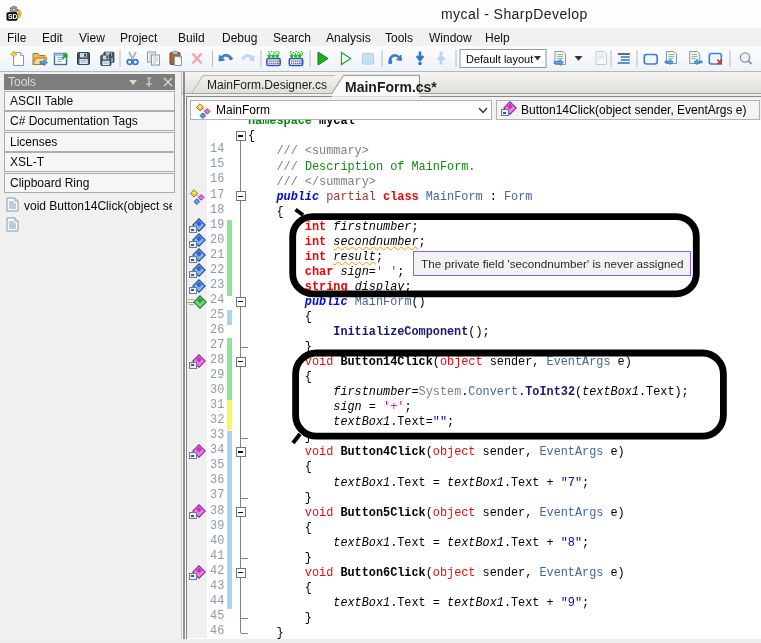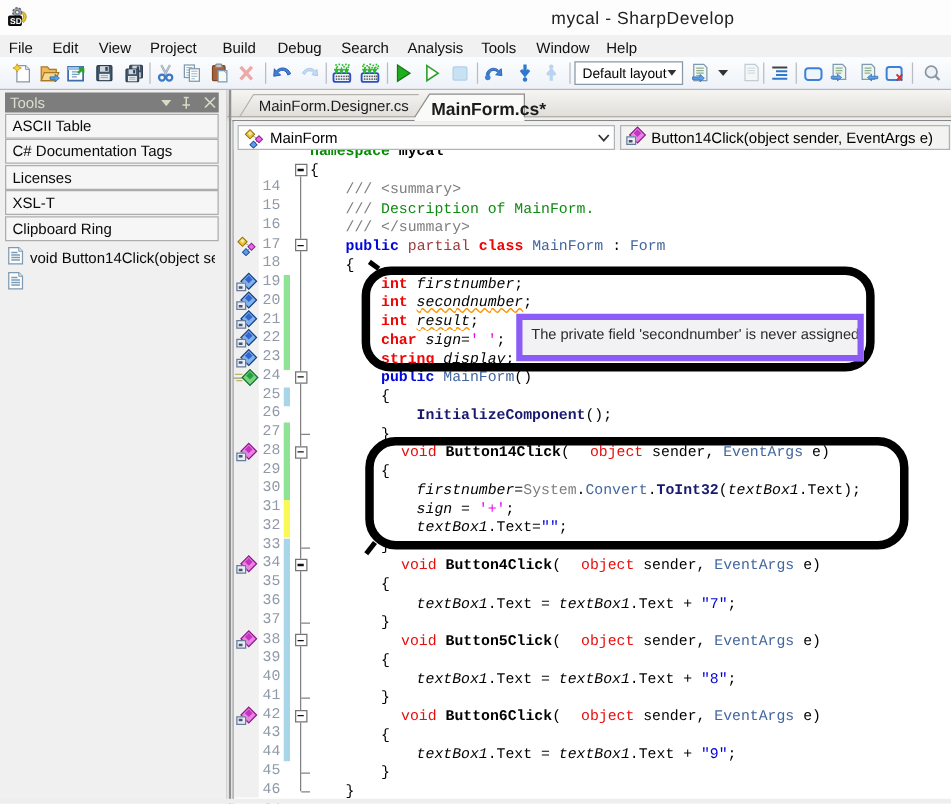--- a/index.html
+++ b/index.html
@@ -44,7 +44,7 @@
   #code{left:248px;top:114.4px;font-family:"Liberation Mono",monospace;
      font-size:11.85px;line-height:15.05px;color:#000;white-space:pre;}
   #code b{font-weight:bold;}
-  .k{color:#0007d8;font-weight:bold;}
+  .k{color:#0007d8;font-weight:bold;font-style:italic;}
   .t{color:#f00303;font-weight:bold;}
   .tv{color:#e80c0c;margin-left:16px;}
   .pt{color:#993a3a;}

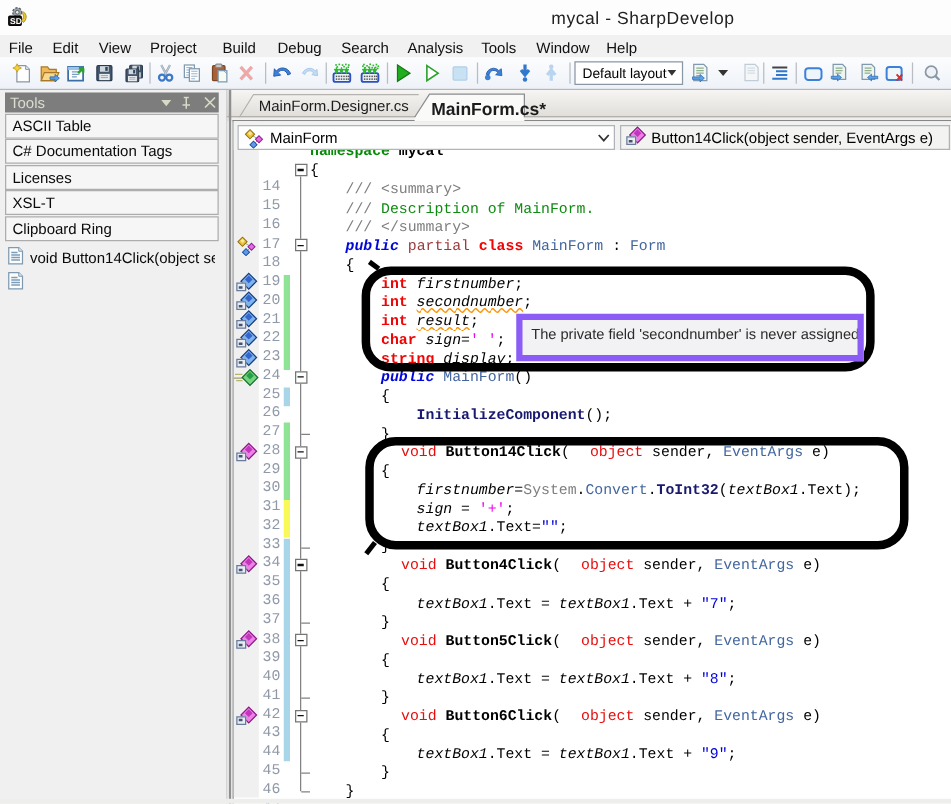--- a/index.html
+++ b/index.html
@@ -64,7 +64,7 @@
   #combo1 span{position:absolute;left:25px;top:2px;font-size:12px;color:#000;}
   #combo2{left:496px;top:100px;width:264px;height:19.5px;background:#f3f3f1;border:1px solid #b0b4ba;box-sizing:border-box;}
   #combo2 span{position:absolute;left:24px;top:2px;font-size:12px;color:#000;white-space:nowrap;}
-  #tooltip{left:413px;top:251px;width:278px;height:38px;background:#f2f2f4;border:5px solid #8b5cf6;
+  #tooltip{left:413px;top:251px;width:278px;height:25px;background:#f2f2f4;border:1px solid #8b5cf6;
      box-sizing:border-box;font-size:11.7px;color:#2a2a2a;line-height:23px;padding-left:7px;white-space:nowrap;overflow:hidden;}
   #botstrip{left:0;top:638.5px;width:761px;height:4.5px;background:#eeeeec;}
 </style>

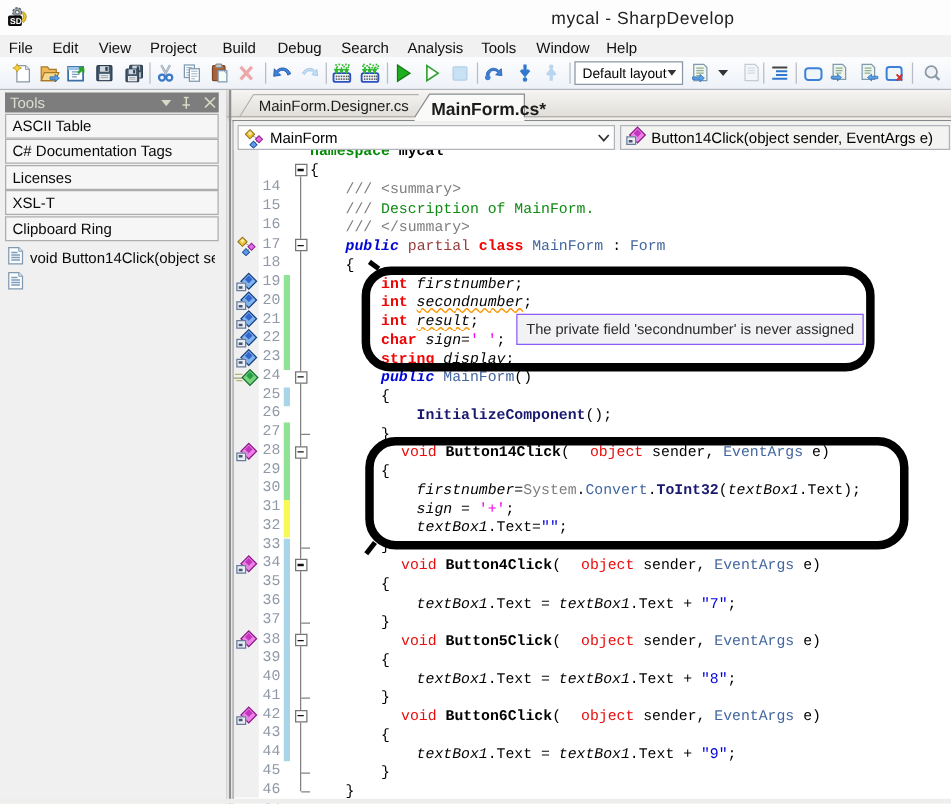--- a/index.html
+++ b/index.html
@@ -46,7 +46,7 @@
   #code b{font-weight:bold;}
   .k{color:#0007d8;font-weight:bold;font-style:italic;}
   .t{color:#f00303;font-weight:bold;}
-  .tv{color:#e80c0c;margin-left:16px;}
+  .tv{color:#e80c0c;}
   .pt{color:#993a3a;}
   .ty{color:#43669e;}
   .m{color:#000;font-weight:bold;}

